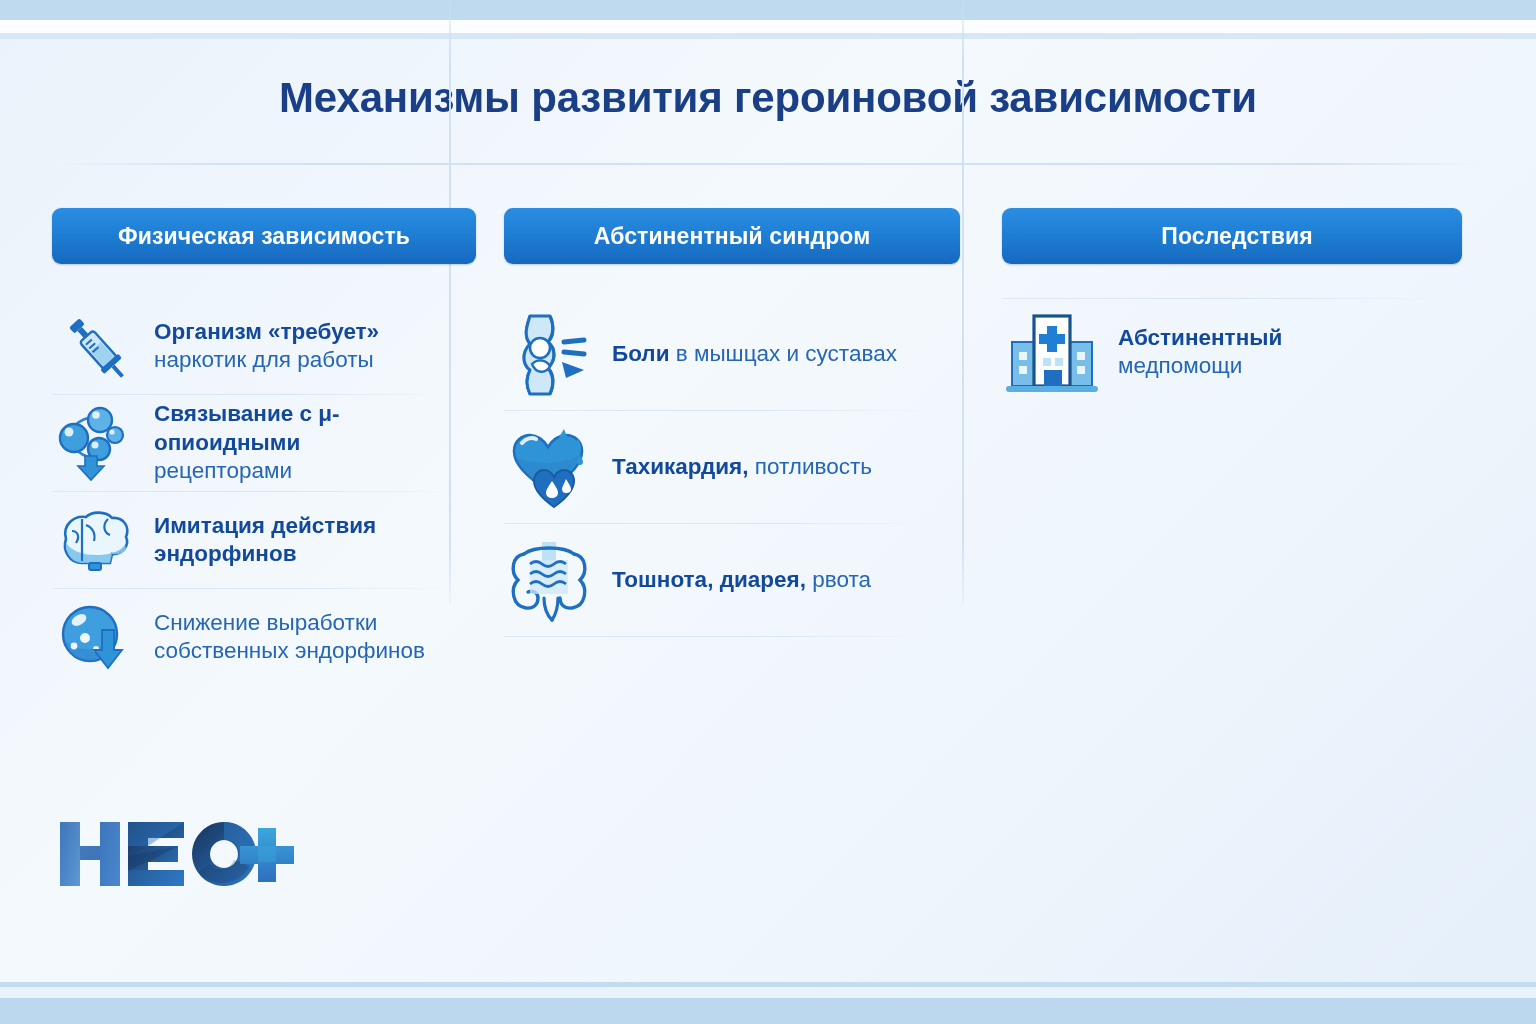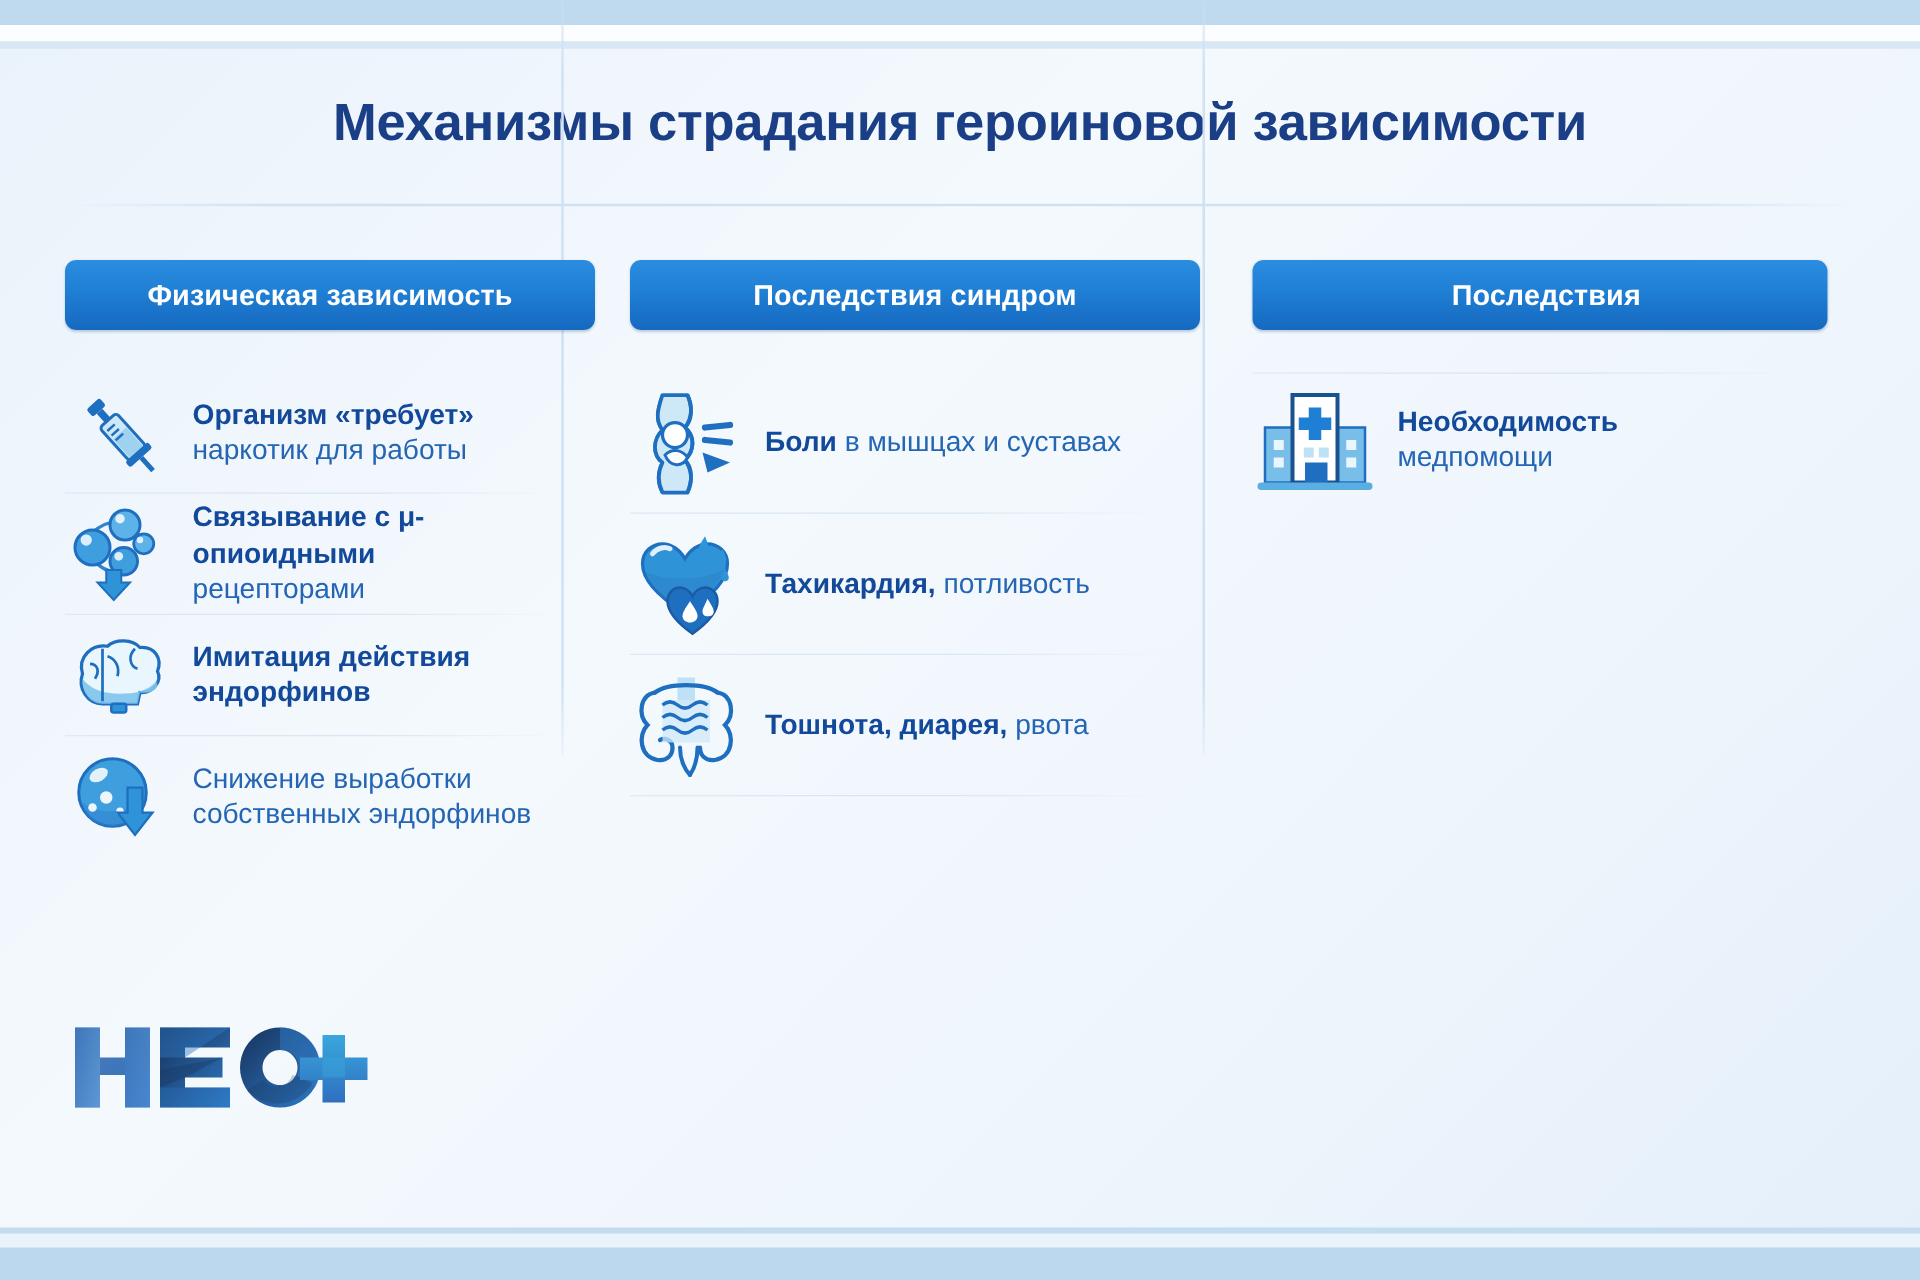--- a/index.html
+++ b/index.html
@@ -76,7 +76,7 @@
   <div class="band-top-2"></div>
   <div class="band-top-3"></div>
 
-  <div class="title">Механизмы страдания героиновой зависимости</div>
+  <div class="title">Механизмы развития героиновой зависимости</div>
   <div class="title-rule"></div>
 
   <div class="vdiv v1"></div>

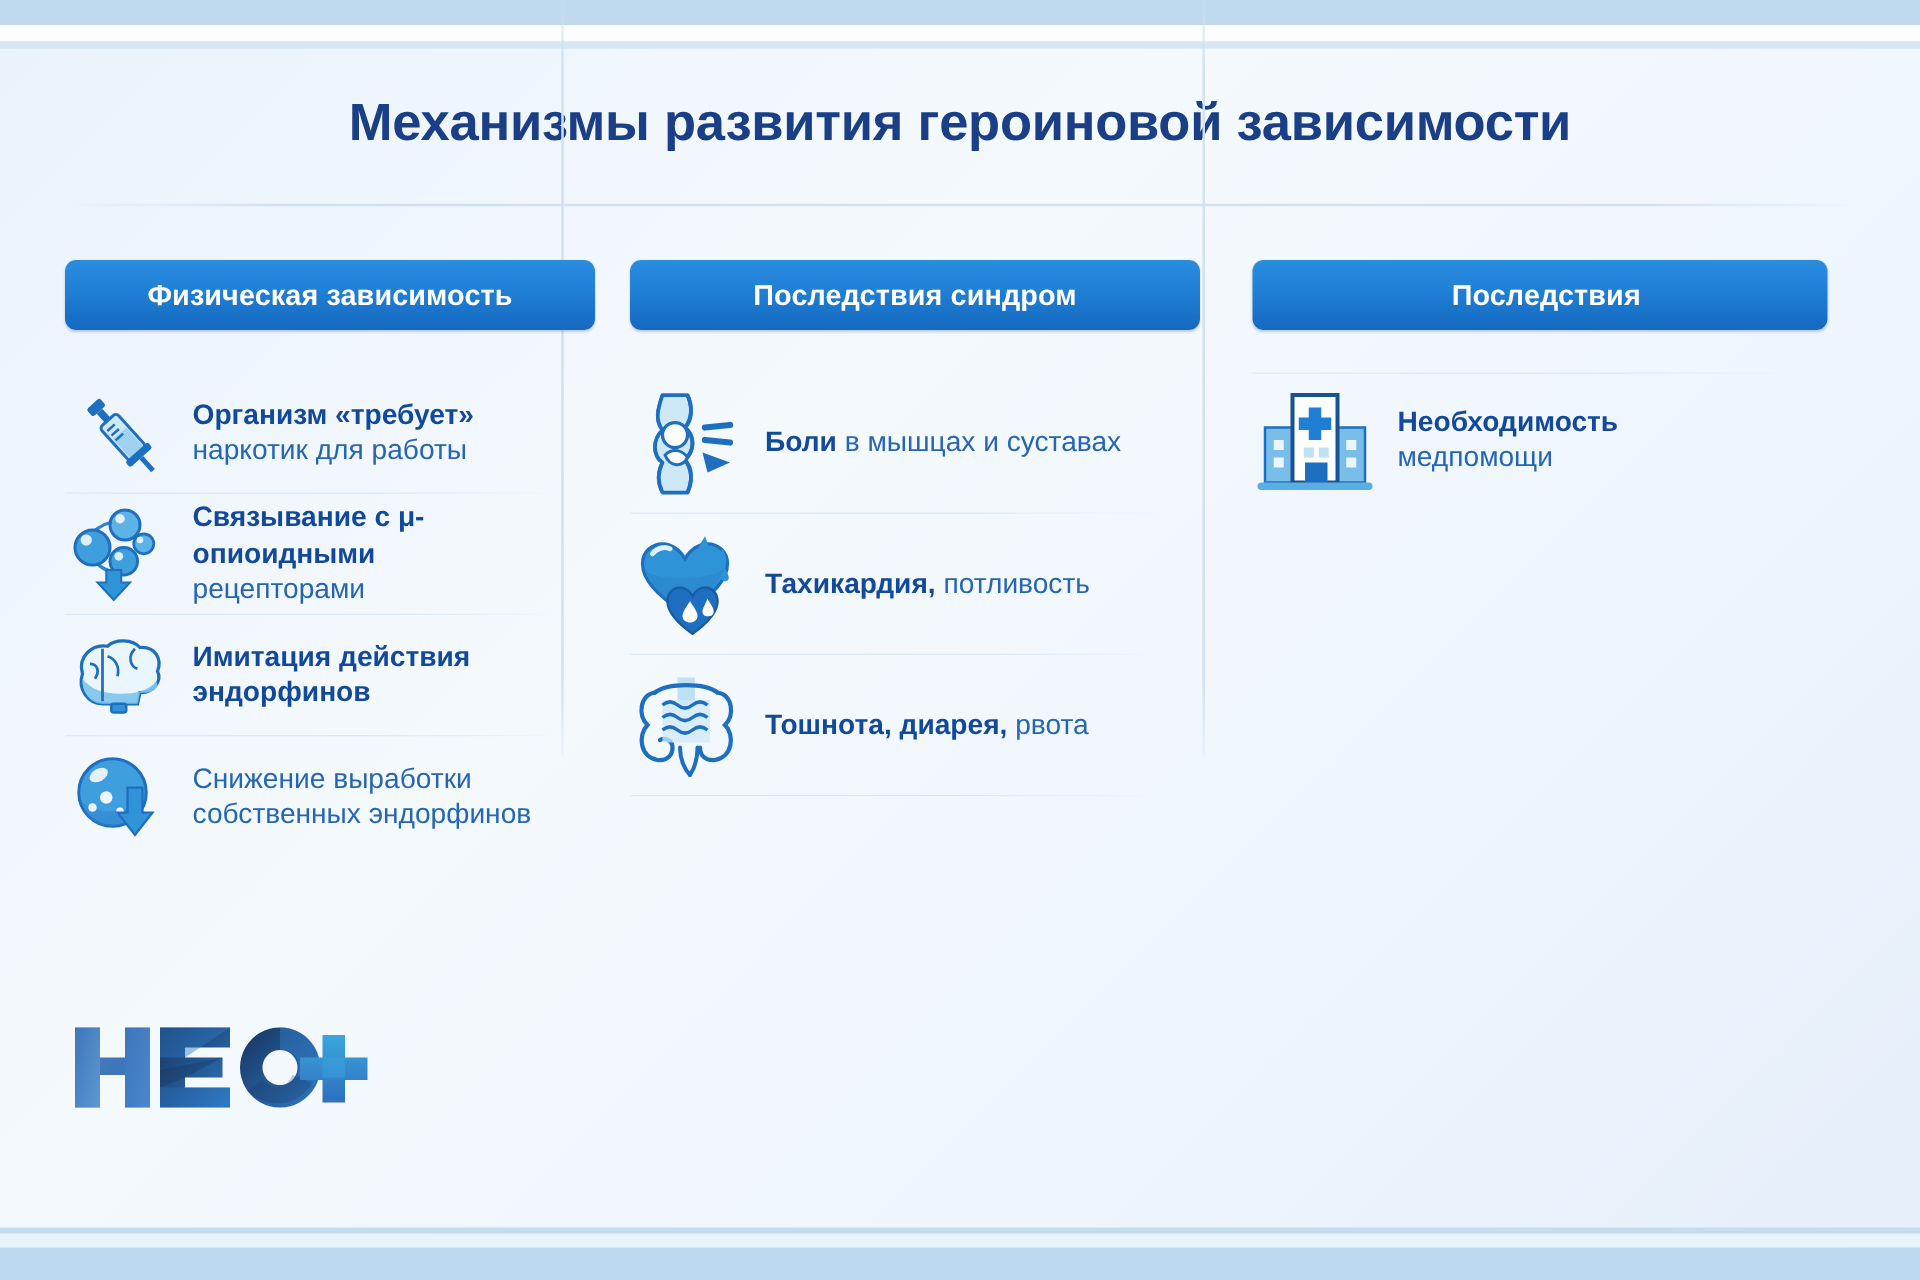--- a/index.html
+++ b/index.html
@@ -176,7 +176,7 @@
 
     <div class="col c2">
       <div class="chip c2">
-        <span>Последствия синдром</span>
+        <span>Абстинентный синдром</span>
       </div>
       <div class="items">
 

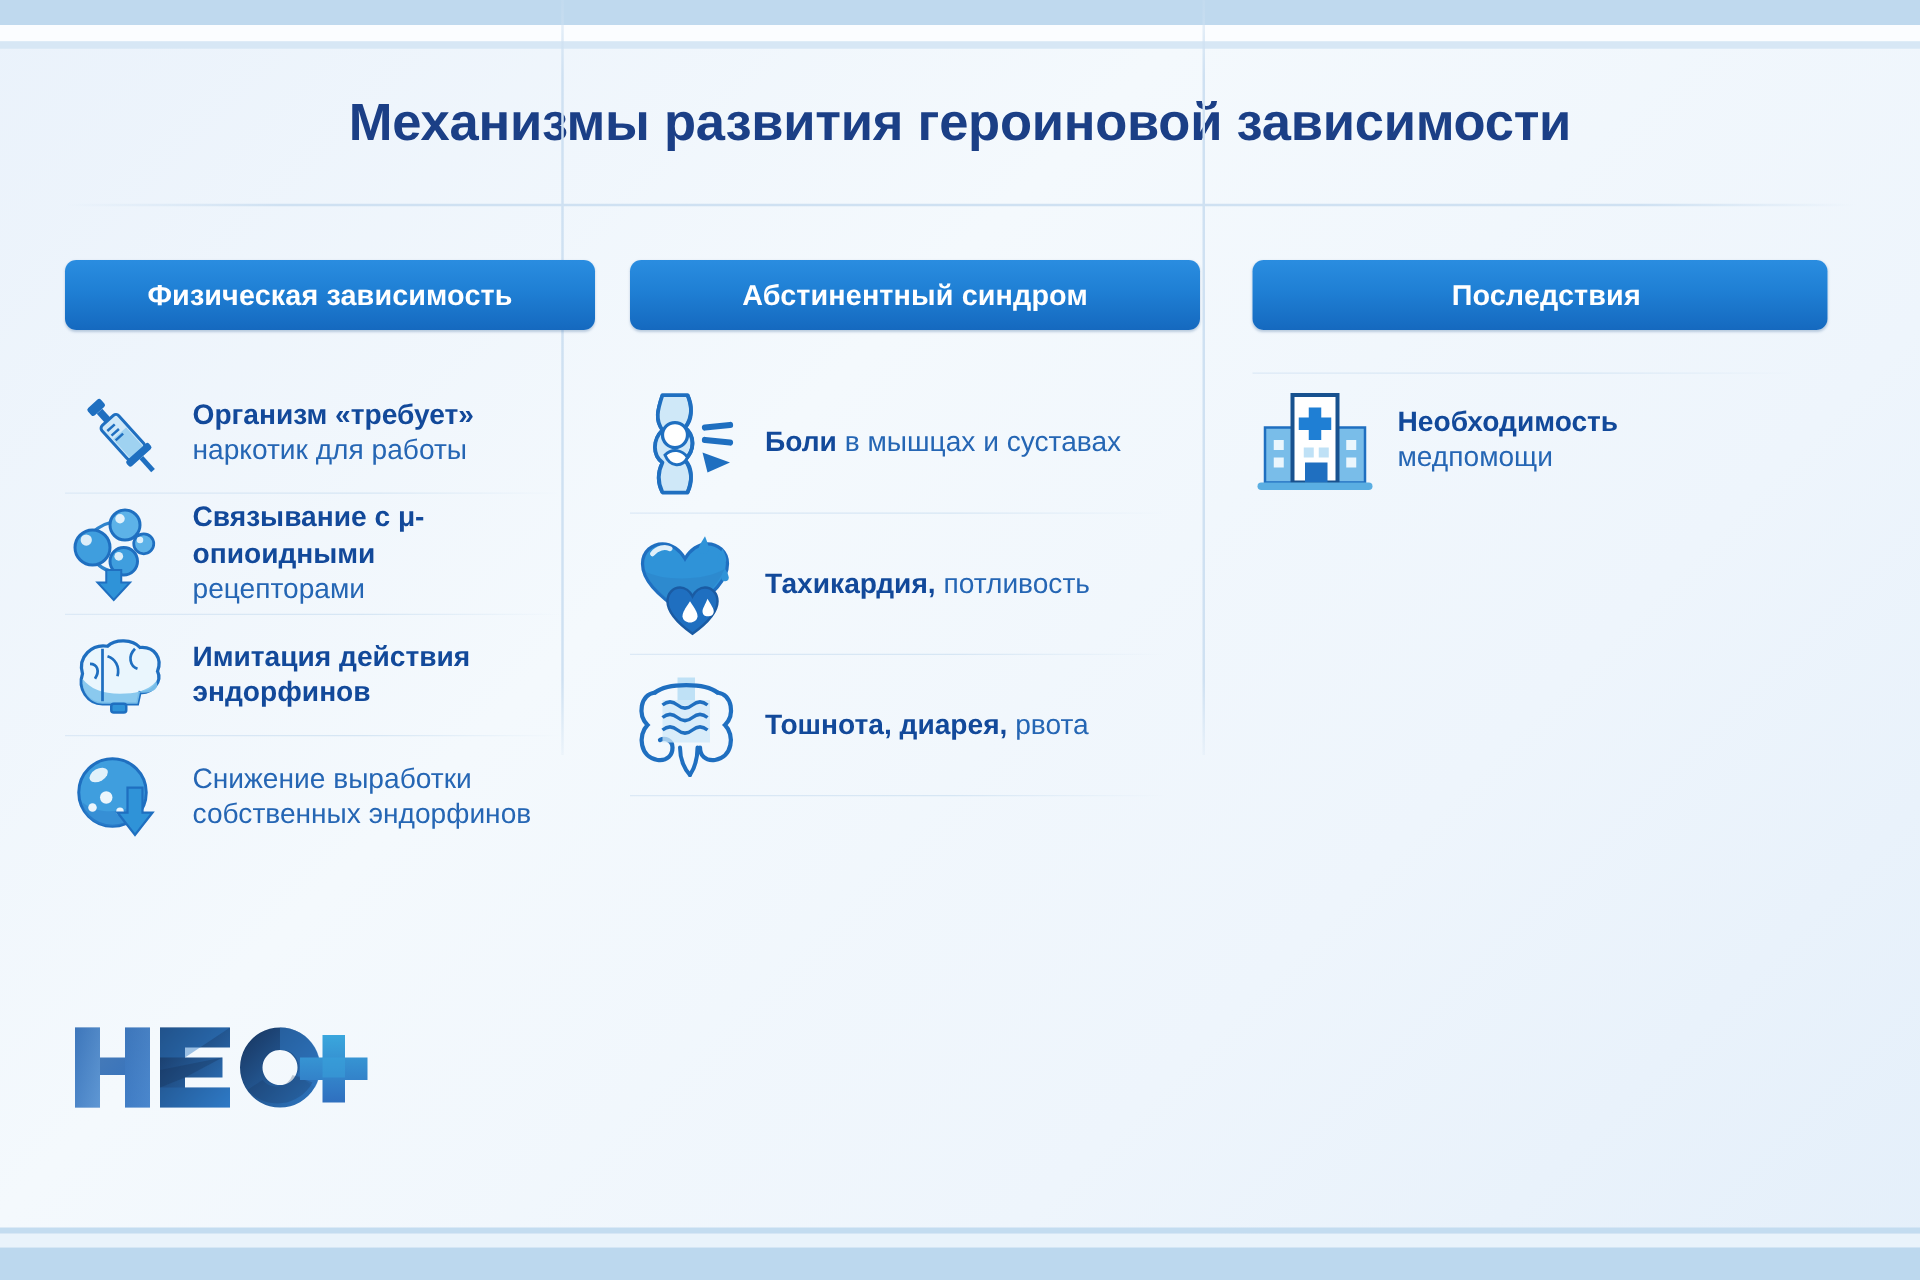--- a/index.html
+++ b/index.html
@@ -273,7 +273,7 @@
             </svg>
           </div>
           <div class="txt">
-            <b>Необходимость</b><br>
+            <b>Абстинентный</b><br>
             <span>медпомощи</span>
           </div>
         </div>

